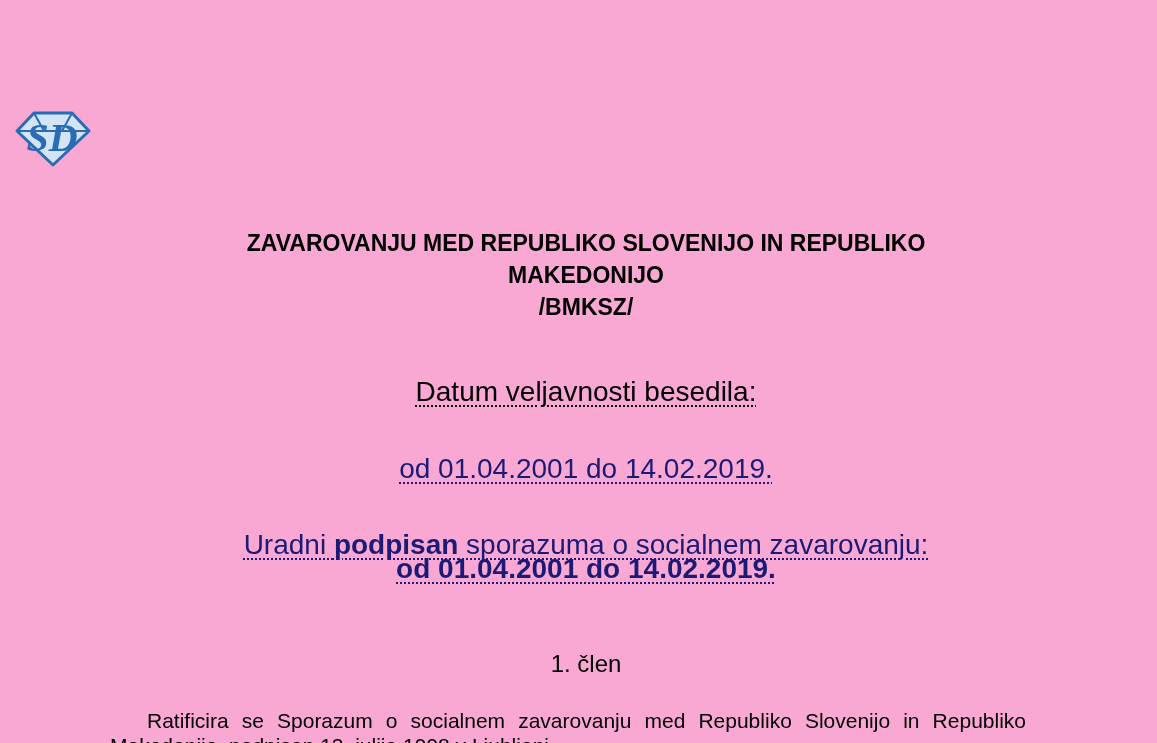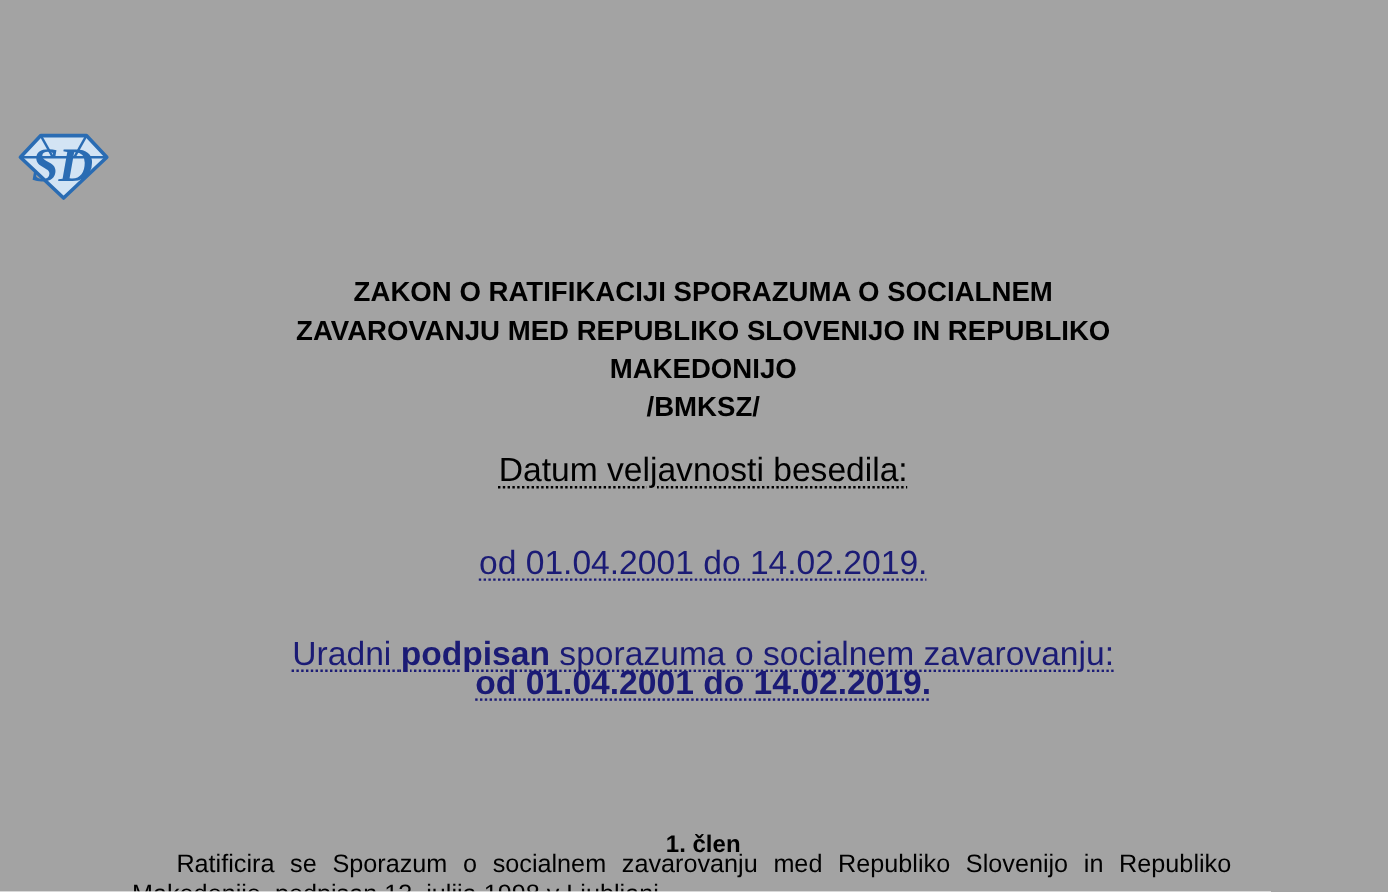--- a/index.html
+++ b/index.html
@@ -11,7 +11,7 @@
     position: relative;
     width: 1157px;
     height: 743px;
-    background: #a3a3a3;
+    background: #f9a8d4;
     overflow: hidden;
     font-family: "Liberation Sans", "DejaVu Sans", sans-serif;
     color: #000000;

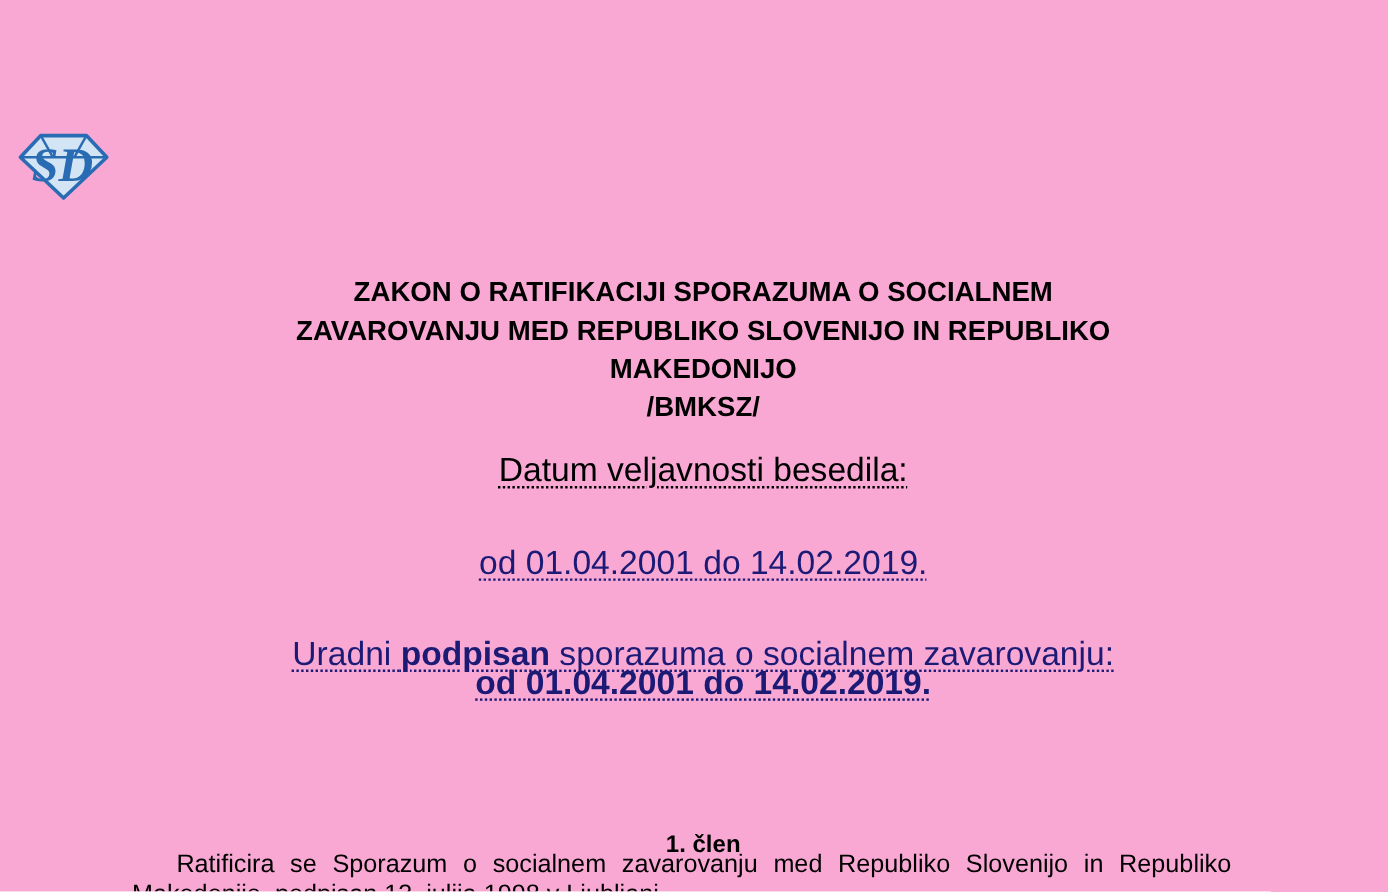--- a/index.html
+++ b/index.html
@@ -88,7 +88,6 @@
   </div>
 
   <div class="centered doc-title">
-    <div>ZAKON O RATIFIKACIJI SPORAZUMA O SOCIALNEM</div>
     <div>ZAVAROVANJU MED REPUBLIKO SLOVENIJO IN REPUBLIKO</div>
     <div>MAKEDONIJO</div>
     <div class="abbr">/BMKSZ/</div>

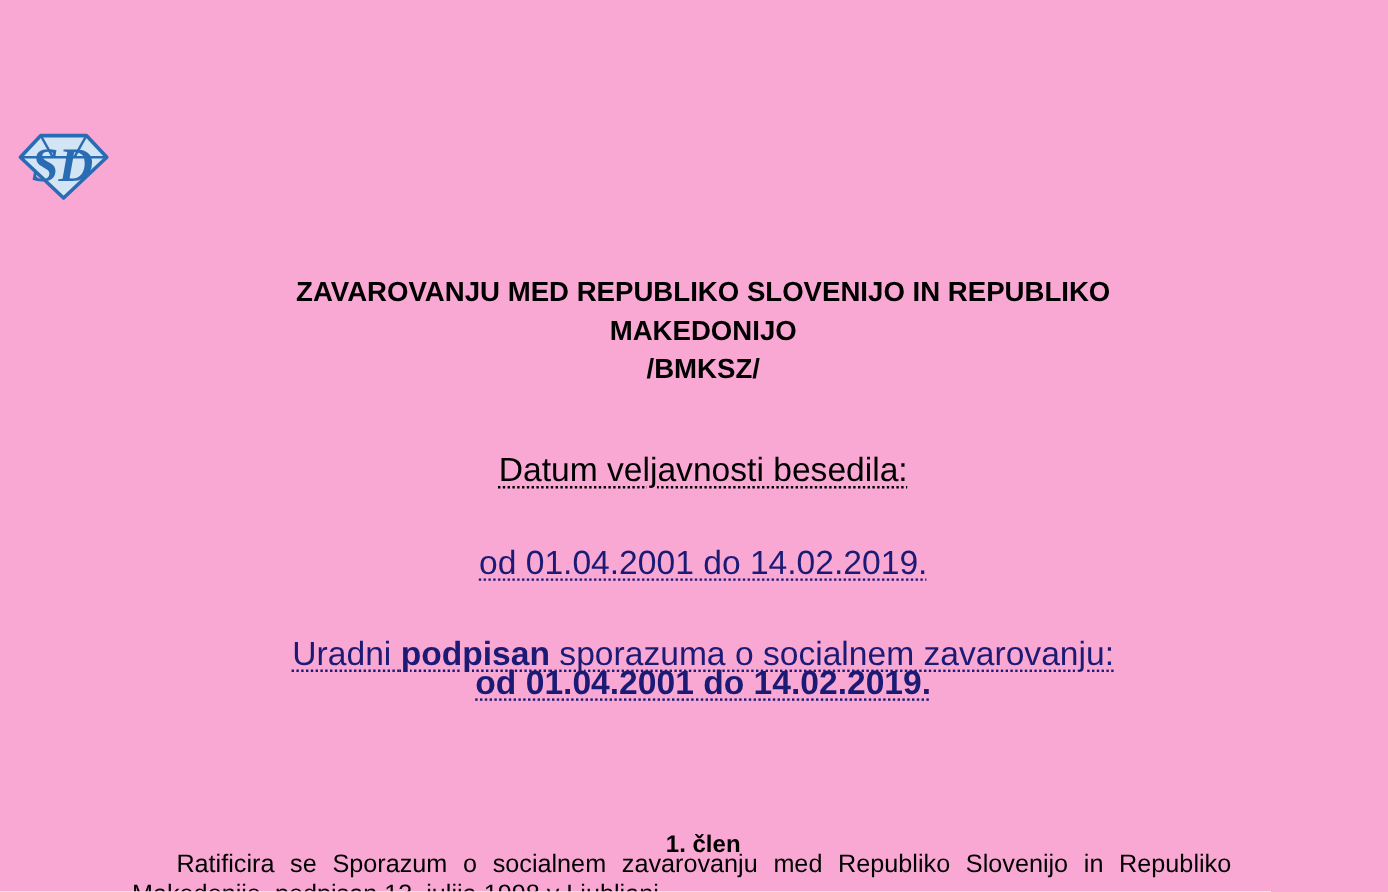--- a/index.html
+++ b/index.html
@@ -56,9 +56,9 @@
   .block-agreement-appl  { top: 533px; }
   .gazette-line          { top: 609px; font-size: 20px; line-height: 24px; }
   .article-heading {
-    top: 692px;
-    font-size: 20px;
-    font-weight: bold;
+    top: 652px;
+    font-size: 24px;
+    font-weight: normal;
     line-height: 24px;
   }
   .article-body {

